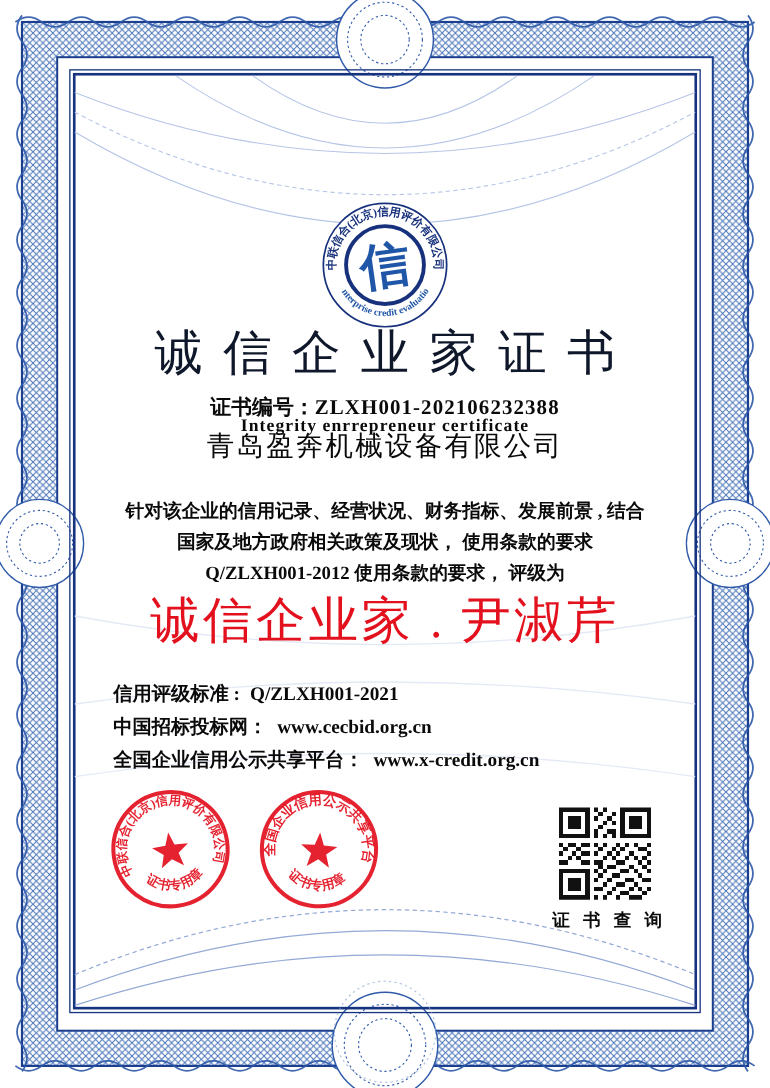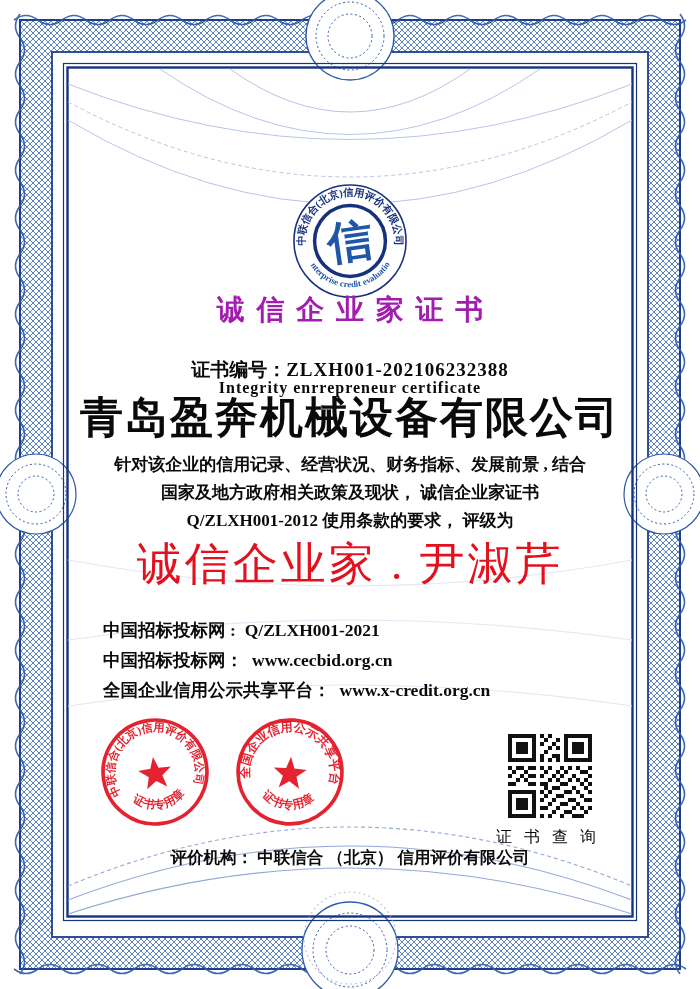--- a/index.html
+++ b/index.html
@@ -10,7 +10,7 @@
   .abs{position:absolute;}
   .ctr{left:66px;width:568px;text-align:center;}
   .logo-wrap{left:291px;top:182px;width:118px;height:118px;}
-  .title-cn{top:291px;font-size:28px;font-weight:700;letter-spacing:0.42em;text-indent:0.42em;color:#a21caf;}
+  .title-cn{top:291px;font-size:44px;font-weight:400;letter-spacing:0.42em;text-indent:0.42em;color:#0f172a;}
   .title-en{top:347px;font-size:16px;font-weight:700;letter-spacing:1px;margin-top:32px;}
   .certno{top:357px;font-size:19px;font-weight:700;}
   .certno .v{margin-left:0;letter-spacing:1px;}

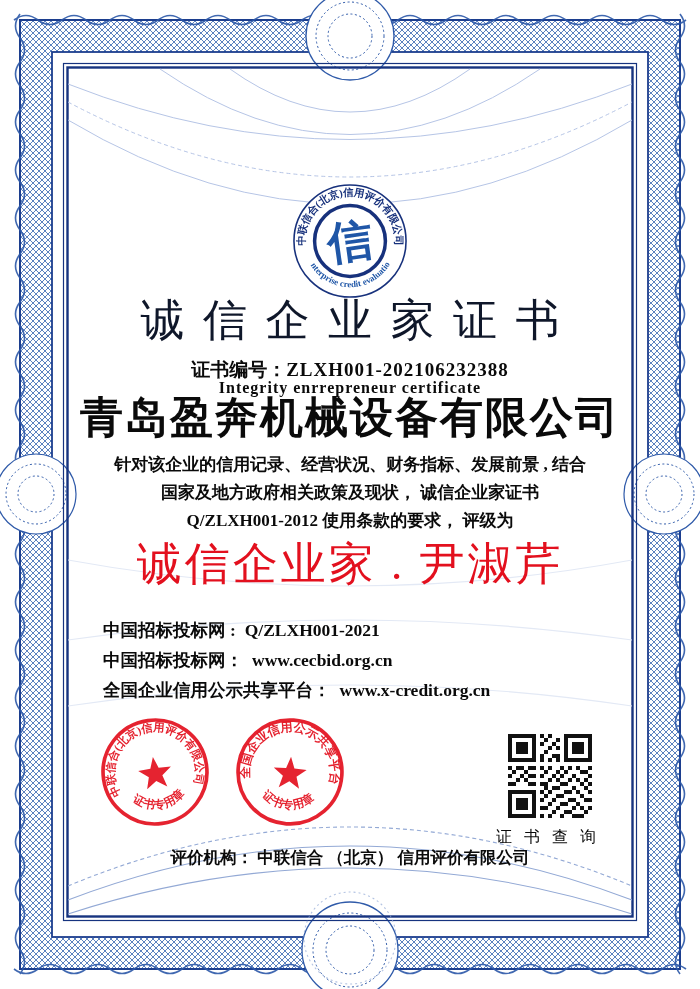--- a/index.html
+++ b/index.html
@@ -14,7 +14,7 @@
   .title-en{top:347px;font-size:16px;font-weight:700;letter-spacing:1px;margin-top:32px;}
   .certno{top:357px;font-size:19px;font-weight:700;}
   .certno .v{margin-left:0;letter-spacing:1px;}
-  .company{top:389px;font-size:43px;font-weight:700;letter-spacing:2px;}
+  .company{top:389px;font-size:25px;font-weight:400;letter-spacing:2px;}
   .statement{top:451px;font-size:17px;font-weight:700;line-height:28px;text-align:center;}
   .award{top:534px;font-size:45px;font-weight:400;color:#e3101e;letter-spacing:3px;}
   .details{left:103px;top:615px;font-size:17.5px;font-weight:700;line-height:30px;}

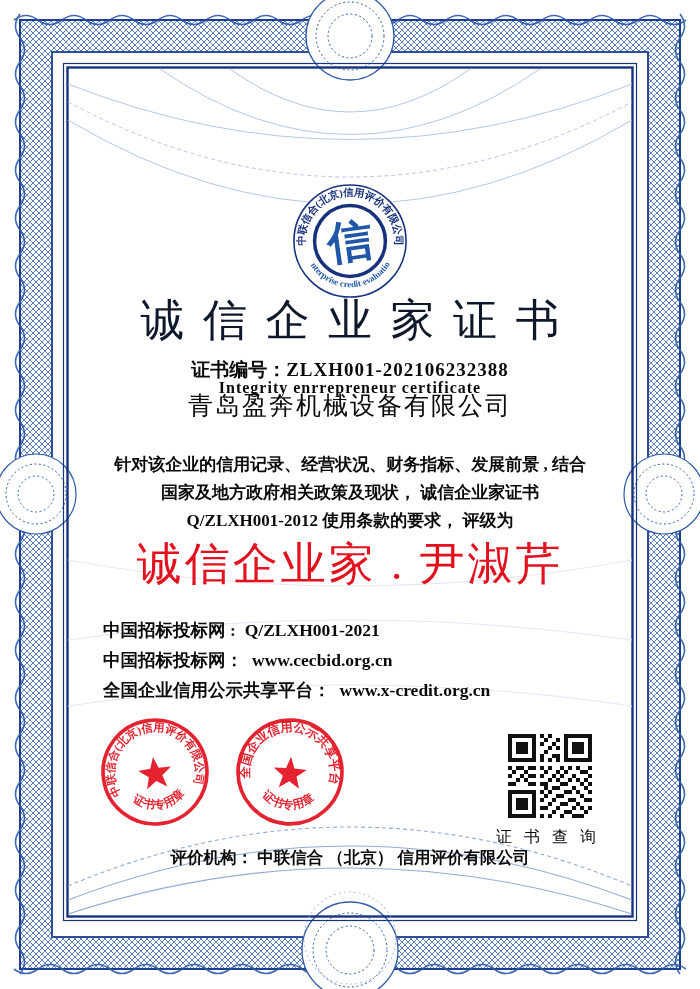--- a/index.html
+++ b/index.html
@@ -125,7 +125,7 @@
 
   <div class="abs ctr statement">
     <div>针对该企业的信用记录、经营状况、财务指标、发展前景 , 结合</div>
-    <div>国家及地方政府相关政策及现状， 诚信企业家证书</div>
+    <div>国家及地方政府相关政策及现状， 使用条款的要求</div>
     <div>Q/ZLXH001-2012 使用条款的要求， 评级为</div>
   </div>
 

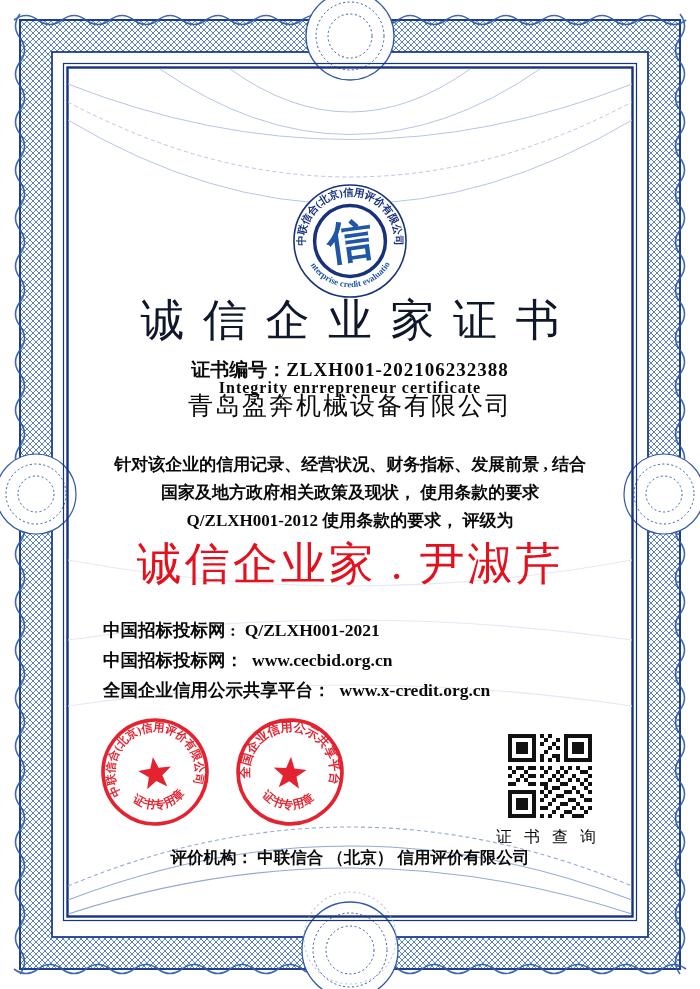--- a/index.html
+++ b/index.html
@@ -133,7 +133,7 @@
 
   <div class="abs details">
     <div class="row">
-      <span>中国招标投标网 :</span><span class="v">Q/ZLXH001-2021</span>
+      <span>信用评级标准 :</span><span class="v">Q/ZLXH001-2021</span>
     </div>
     <div class="row">
       <span>中国招标投标网：</span><span class="v">www.cecbid.org.cn</span>

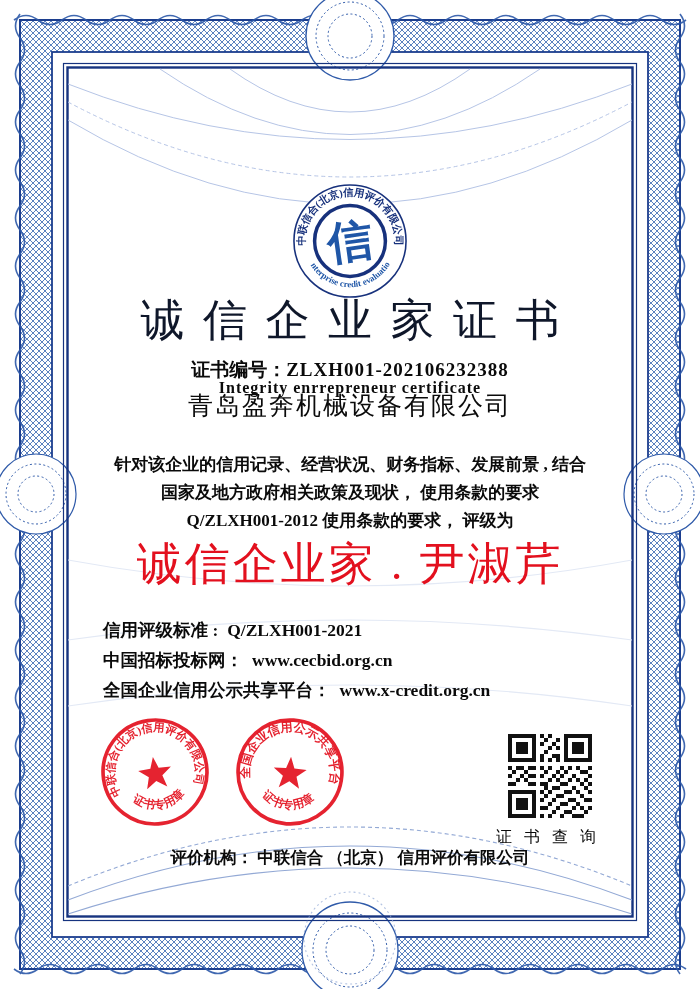--- a/index.html
+++ b/index.html
@@ -24,7 +24,7 @@
   .seal-a{left:99px;top:716px;transform:rotate(-8deg);}
   .seal-b{left:234px;top:716px;transform:rotate(4deg);}
   .qr{left:508px;top:734px;width:84px;height:84px;}
-  .qr-caption{left:496px;top:827px;width:110px;text-align:left;font-size:16px;font-weight:400;letter-spacing:4px;}
+  .qr-caption{left:496px;top:827px;width:110px;text-align:right;font-size:16px;font-weight:700;letter-spacing:4px;}
   .issuer-line{top:847px;font-size:16.5px;font-weight:700;}
 </style>
 </head>

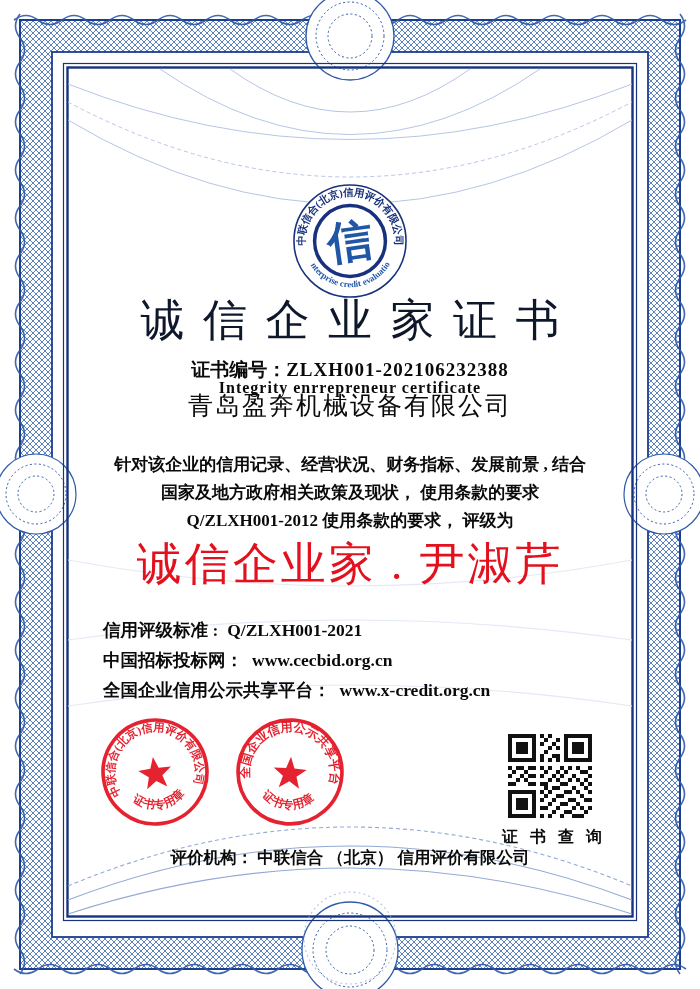--- a/index.html
+++ b/index.html
@@ -210,7 +210,6 @@
   </div>
   <div class="abs qr-caption">证 书 查 询</div>
 
-  <div class="abs ctr issuer-line">评价机构： 中联信合 （北京） 信用评价有限公司</div>
 
 </div>
 

